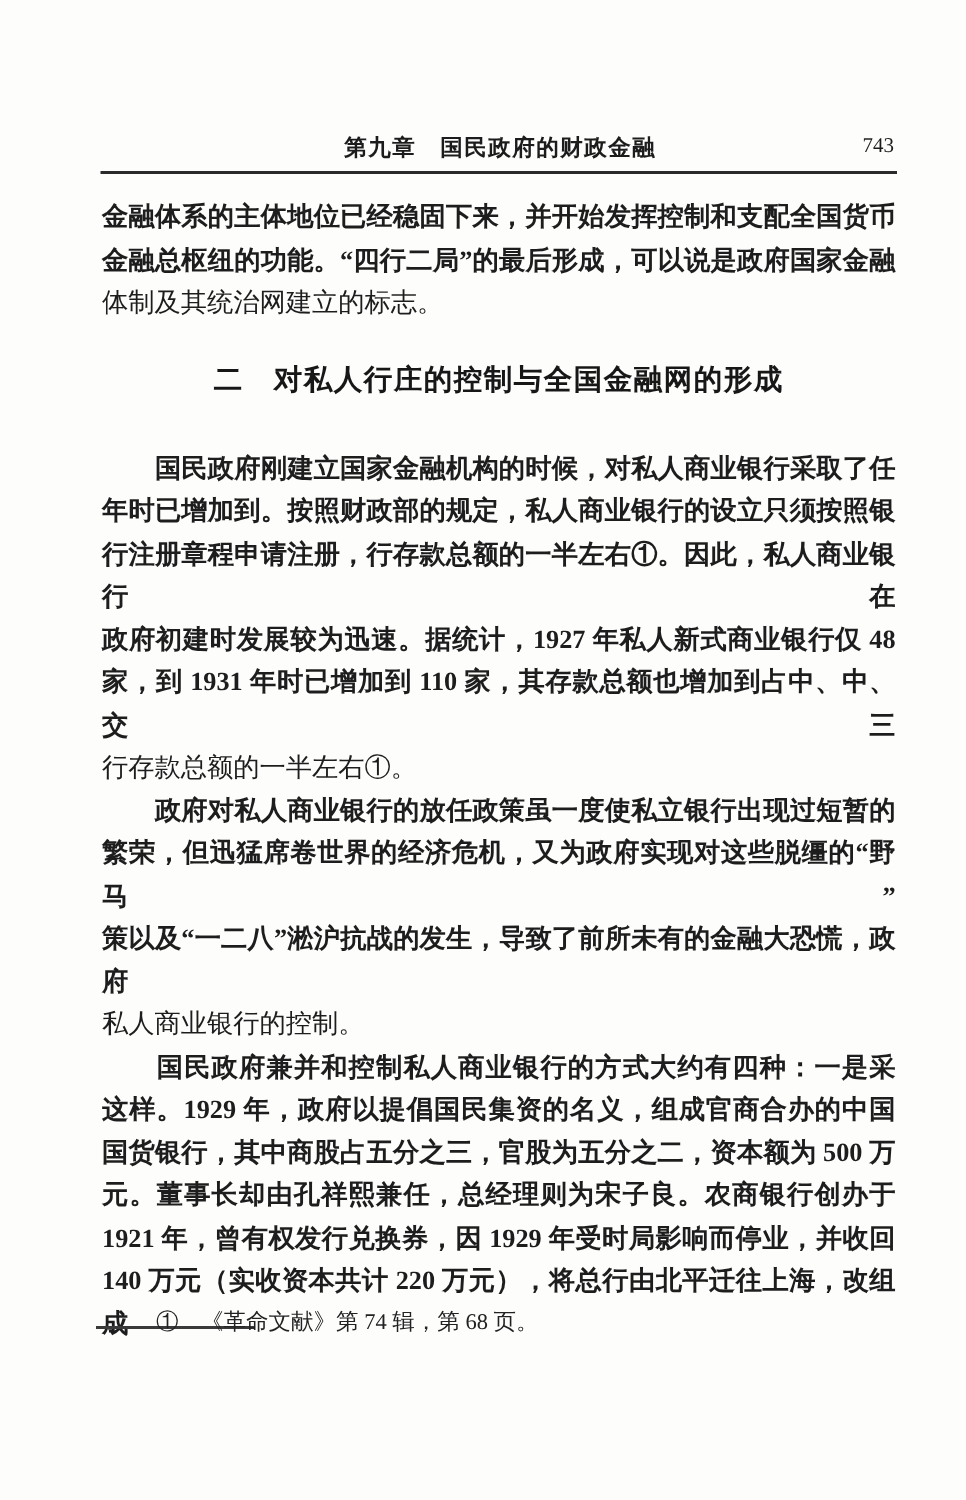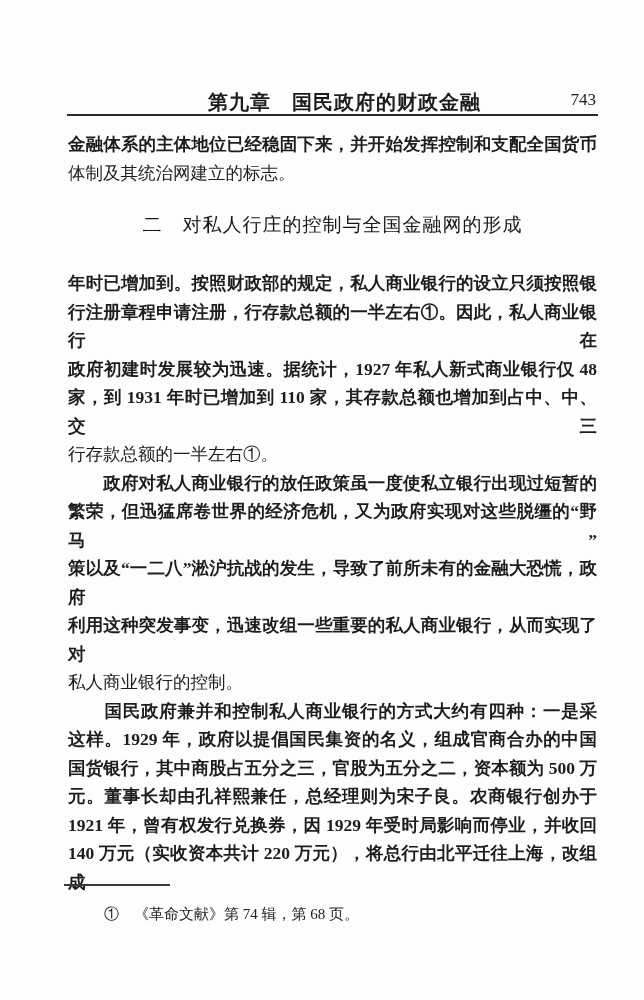--- a/index.html
+++ b/index.html
@@ -18,10 +18,10 @@
   .running-head {
     position: absolute;
     top: 89px;
-    left: 80px;
+    left: 69px;
     width: 529px;
     text-align: center;
-    font-size: 20px;
+    font-size: 15px;
     font-weight: bold;
     letter-spacing: 1px;
     color: #1c1c1c;

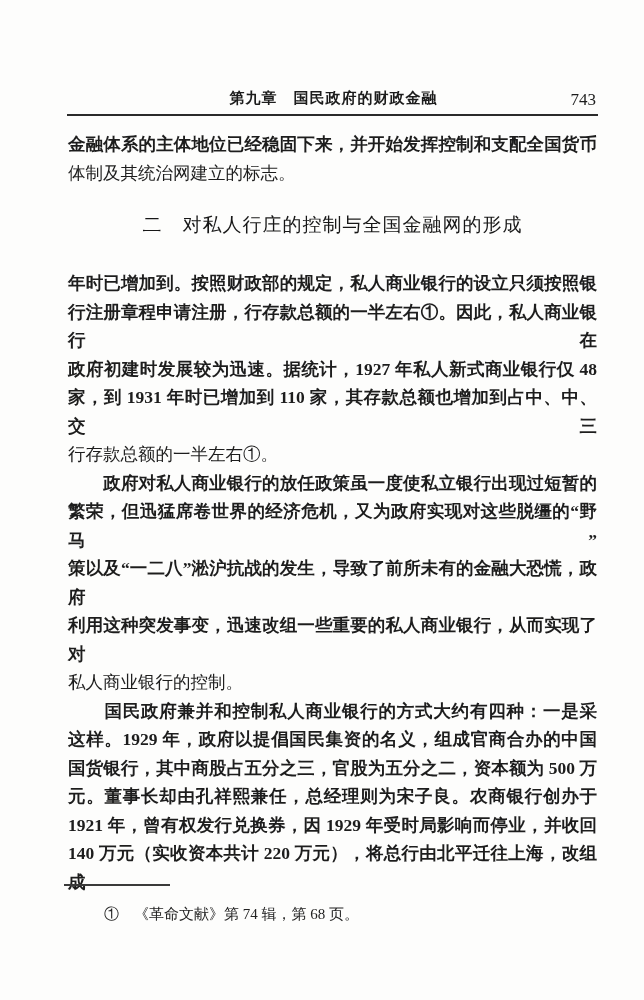--- a/index.html
+++ b/index.html
@@ -31,7 +31,7 @@
     position: absolute;
     top: 90px;
     right: 48px;
-    font-size: 17px;
+    font-size: 14px;
     font-weight: normal;
     color: #1c1c1c;
   }

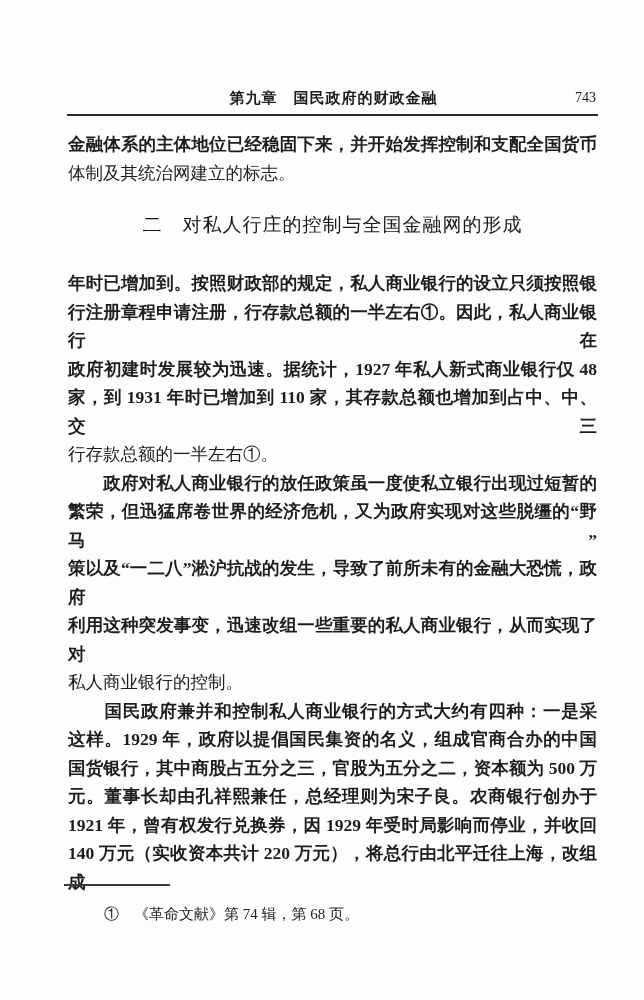--- a/index.html
+++ b/index.html
@@ -101,6 +101,7 @@
   <main class="body-text" id="body-content">
       <div class="paragraph">
         <div class="line fill">金融体系的主体地位已经稳固下来，并开始发挥控制和支配全国货币</div>
+        <div class="line fill">金融总枢纽的功能。“四行二局”的最后形成，可以说是政府国家金融</div>
         <div class="line">体制及其统治网建立的标志。</div>
       </div>
       <div class="section-heading">二　对私人行庄的控制与全国金融网的形成</div>

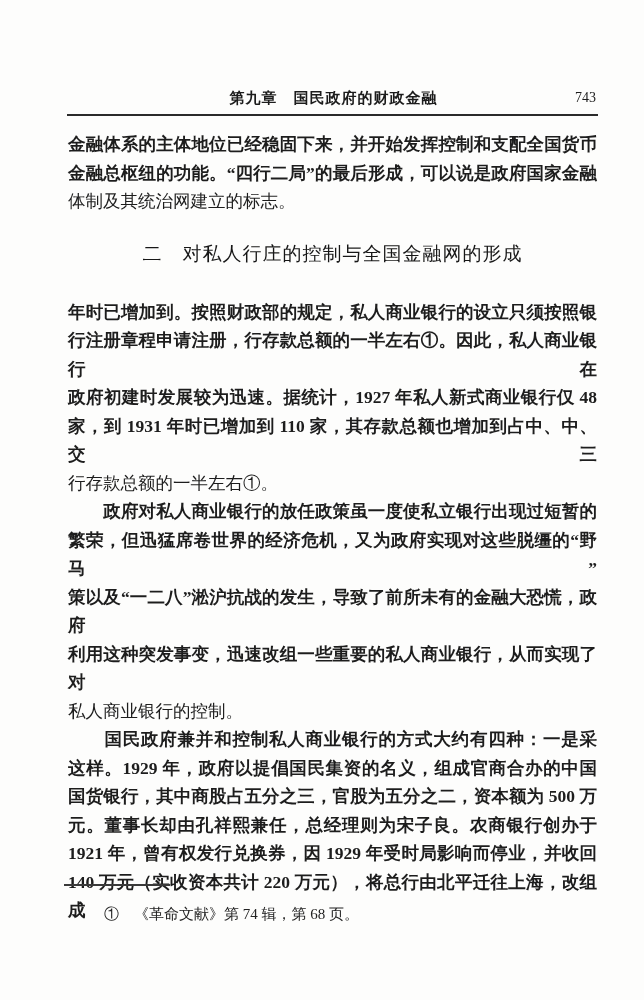--- a/index.html
+++ b/index.html
@@ -61,7 +61,7 @@
     margin-bottom: 28px;
     text-align: center;
     font-size: 19px;
-    font-weight: normal;
+    font-weight: bold;
     line-height: 32px;
     letter-spacing: 1px;
     color: #171717;

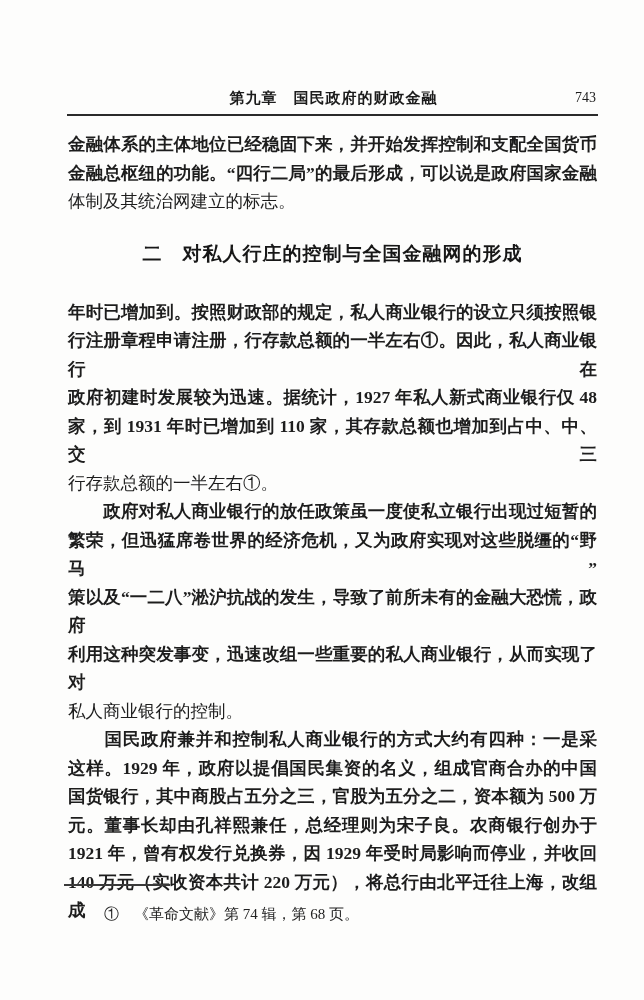--- a/index.html
+++ b/index.html
@@ -106,6 +106,7 @@
       </div>
       <div class="section-heading">二　对私人行庄的控制与全国金融网的形成</div>
       <div class="paragraph">
+        <div class="line fill">　　国民政府刚建立国家金融机构的时候，对私人商业银行采取了任</div>
         <div class="line fill">年时已增加到。按照财政部的规定，私人商业银行的设立只须按照银</div>
         <div class="line fill">行注册章程申请注册，行存款总额的一半左右①。因此，私人商业银行在</div>
         <div class="line fill">政府初建时发展较为迅速。据统计，1927 年私人新式商业银行仅 48</div>

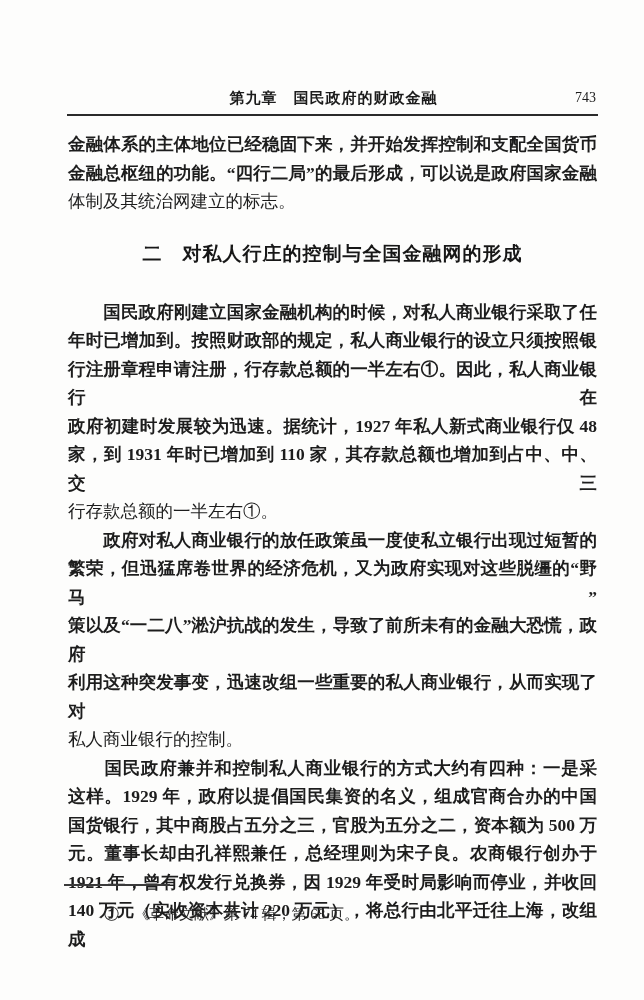--- a/index.html
+++ b/index.html
@@ -117,7 +117,6 @@
         <div class="line fill">　　政府对私人商业银行的放任政策虽一度使私立银行出现过短暂的</div>
         <div class="line fill">繁荣，但迅猛席卷世界的经济危机，又为政府实现对这些脱缰的“野马”</div>
         <div class="line fill">策以及“一二八”淞沪抗战的发生，导致了前所未有的金融大恐慌，政府</div>
-        <div class="line fill">利用这种突发事变，迅速改组一些重要的私人商业银行，从而实现了对</div>
         <div class="line">私人商业银行的控制。</div>
       </div>
       <div class="paragraph">

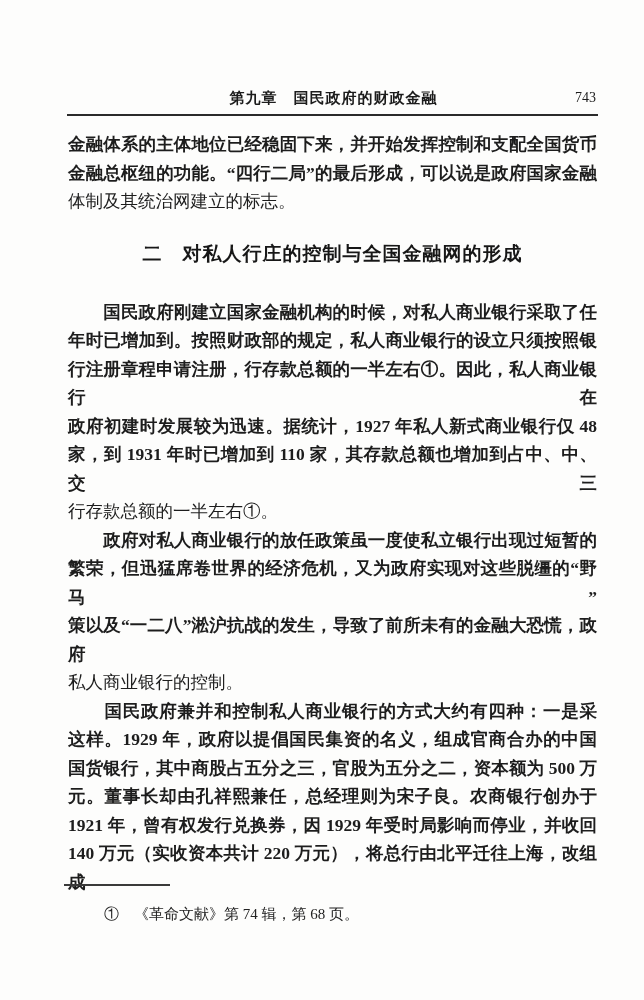--- a/index.html
+++ b/index.html
@@ -77,7 +77,7 @@
   }
   .footnote {
     position: absolute;
-    top: 903px;
+    top: 871px;
     left: 68px;
     width: 529px;
     font-size: 15px;

